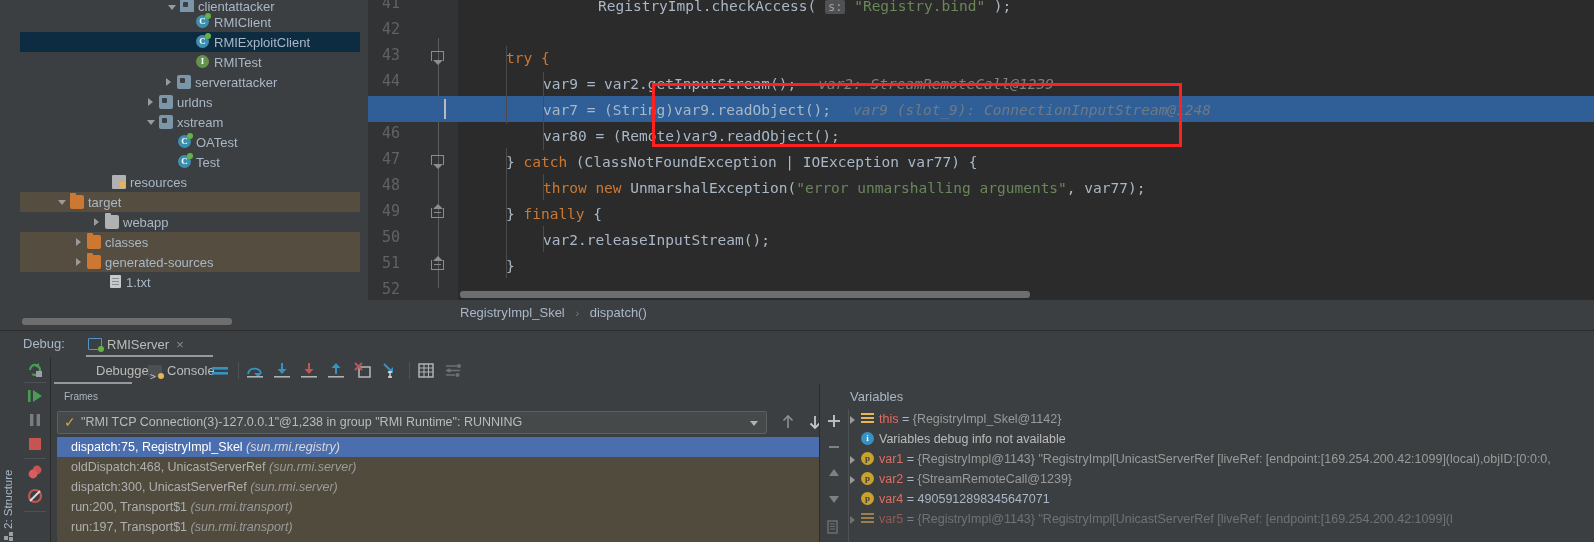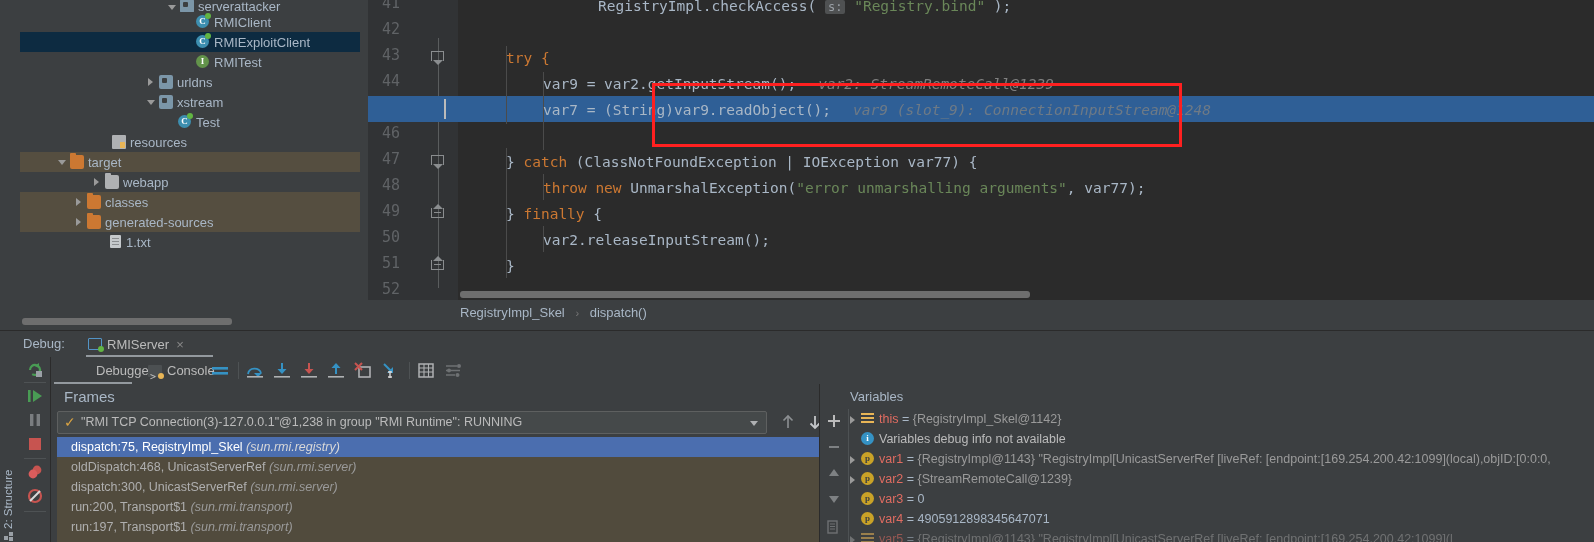--- a/index.html
+++ b/index.html
@@ -159,7 +159,7 @@
 
     <div id="project-tree">
       <div class="tree-row" style="height:12px;line-height:12px;overflow:hidden;">
-        <span style="display:inline-block;width:148px"></span><span class="arrow expanded"></span><span class="icn pkg-icon"></span><span class="tree-label">serverattacker</span>
+        <span style="display:inline-block;width:148px"></span><span class="arrow expanded"></span><span class="icn pkg-icon"></span><span class="tree-label">clientattacker</span>
       </div>
       <div class="tree-row">
         <span style="display:inline-block;width:176px"></span><span class="cls-icon">C<span class="run-dot"></span></span><span class="tree-label">RMIClient</span>

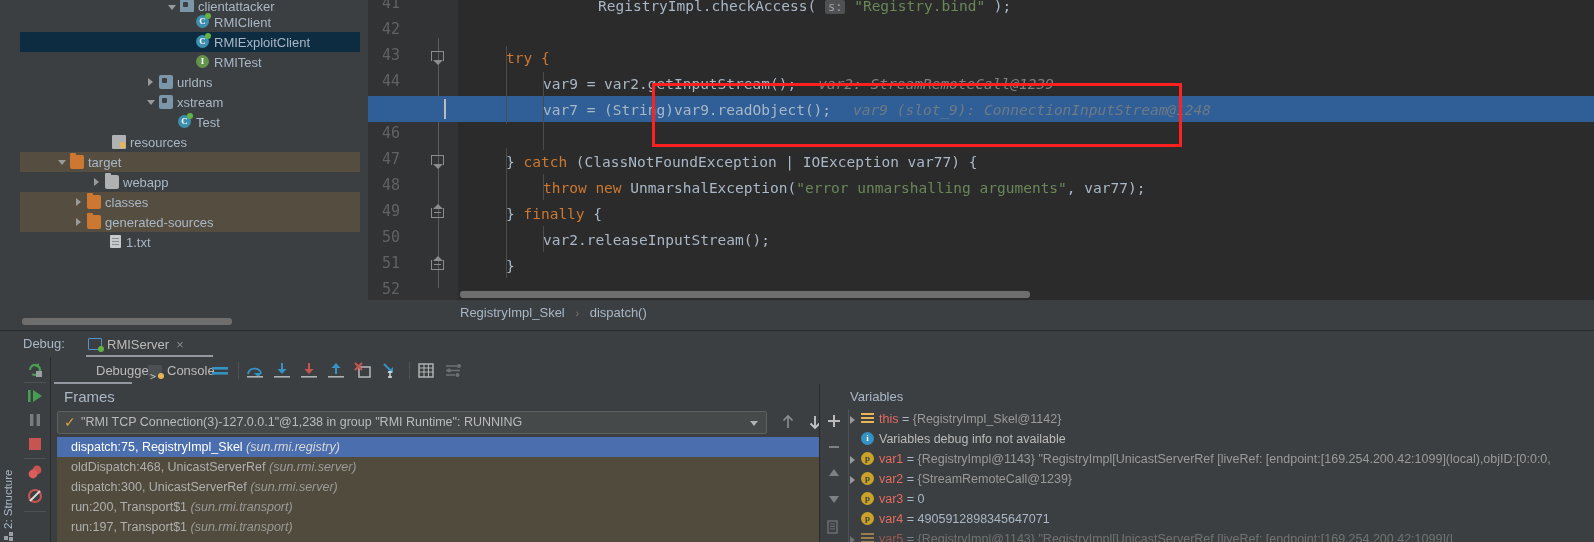--- a/index.html
+++ b/index.html
@@ -171,6 +171,9 @@
         <span style="display:inline-block;width:176px"></span><span class="cls-icon iface">I</span><span class="tree-label">RMITest</span>
       </div>
       <div class="tree-row">
+        <span style="display:inline-block;width:145px"></span><span class="arrow collapsed"></span><span class="icn pkg-icon"></span><span class="tree-label">serverattacker</span>
+      </div>
+      <div class="tree-row">
         <span style="display:inline-block;width:127px"></span><span class="arrow collapsed"></span><span class="icn pkg-icon"></span><span class="tree-label">urldns</span>
       </div>
       <div class="tree-row">

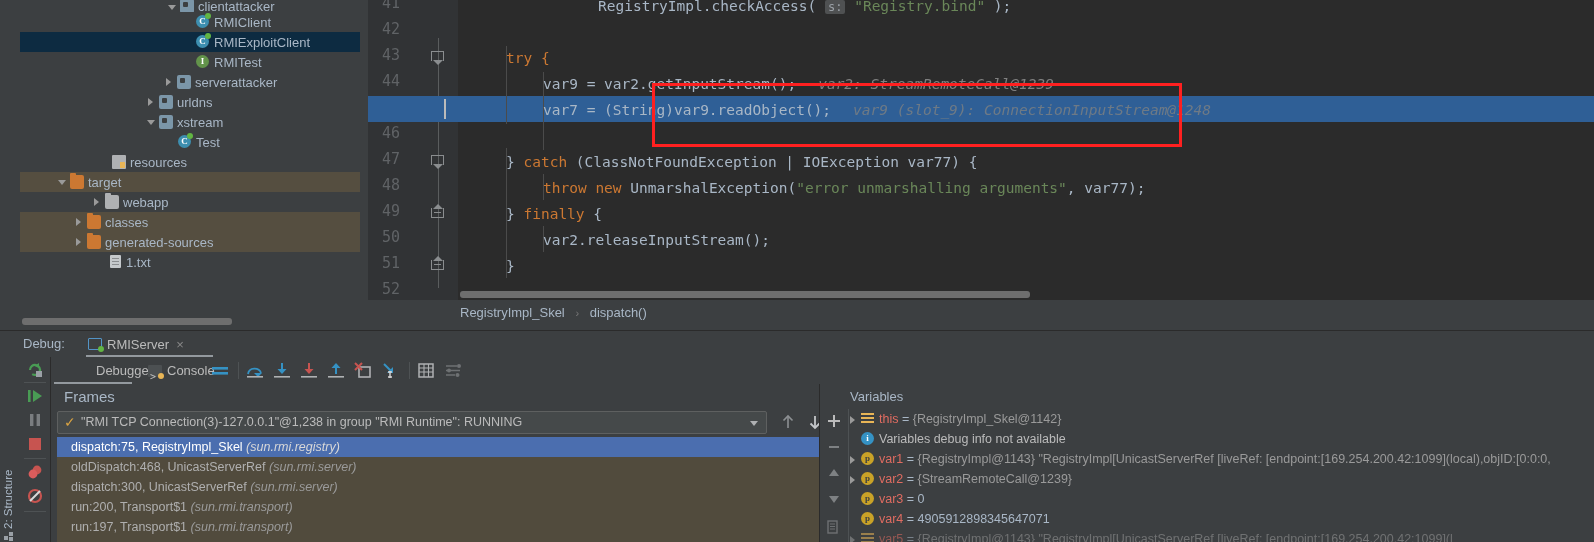--- a/index.html
+++ b/index.html
@@ -180,6 +180,9 @@
         <span style="display:inline-block;width:127px"></span><span class="arrow expanded"></span><span class="icn pkg-icon"></span><span class="tree-label">xstream</span>
       </div>
       <div class="tree-row">
+        <span style="display:inline-block;width:158px"></span><span class="cls-icon">C<span class="run-dot"></span></span><span class="tree-label">OATest</span>
+      </div>
+      <div class="tree-row">
         <span style="display:inline-block;width:158px"></span><span class="cls-icon">C<span class="run-dot"></span></span><span class="tree-label">Test</span>
       </div>
       <div class="tree-row">

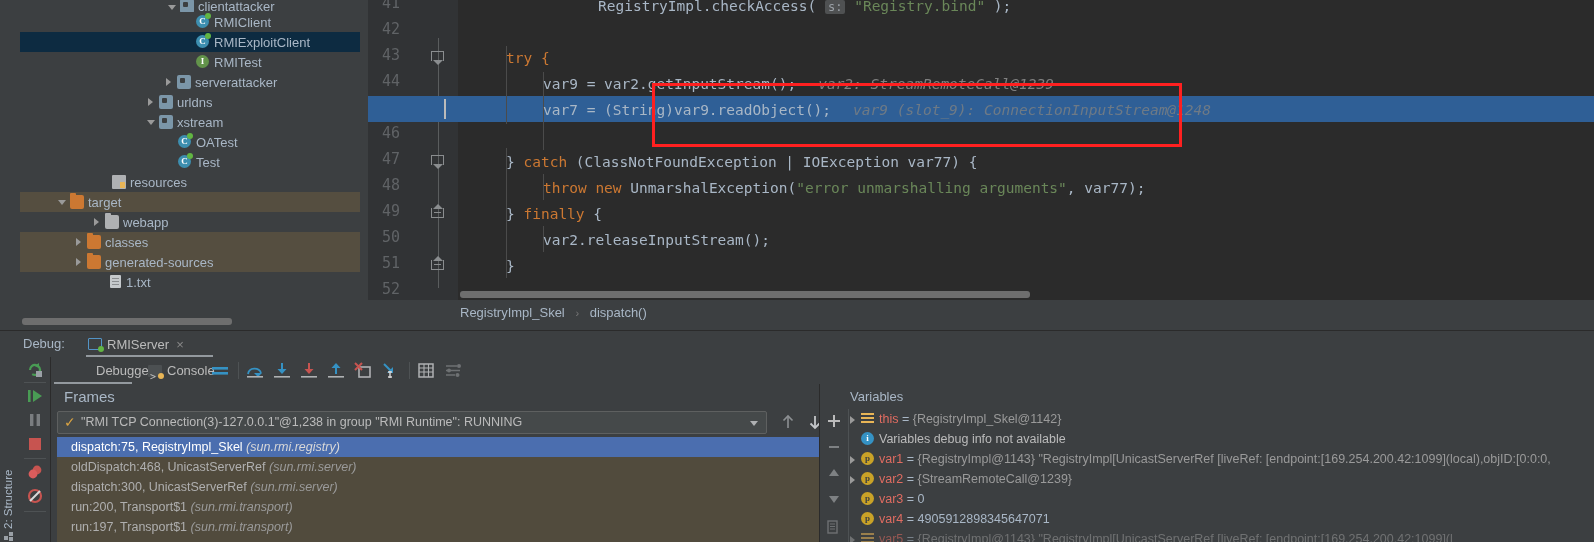--- a/index.html
+++ b/index.html
@@ -253,6 +253,7 @@
         <div class="cline" style="top:45px;left:48px"><span class="kw"><span class="kw">try</span> {</span></div>
         <div class="cline" style="top:71px;left:85px"><span>var9 = var2.getInputStream();</span><span style="padding-left:22px"></span><span class="hint">var2: StreamRemoteCall@1239</span></div>
         <div class="cline" style="top:97px;left:85px"><span>var7 = (String)var9.readObject();</span><span style="padding-left:22px"></span><span class="hintp">var9 (slot_9): ConnectionInputStream@1248</span></div>
+        <div class="cline" style="top:123px;left:85px"><span>var80 = (Remote)var9.readObject();</span></div>
         <div class="cline" style="top:149px;left:48px"><span>} <span class="kw">catch</span> (ClassNotFoundException | IOException var77) {</span></div>
         <div class="cline" style="top:175px;left:85px"><span><span class="kw">throw</span> <span class="kw">new</span> UnmarshalException(<span class="str">"error unmarshalling arguments"</span>, var77);</span></div>
         <div class="cline" style="top:201px;left:48px"><span>} <span class="kw">finally</span> {</span></div>

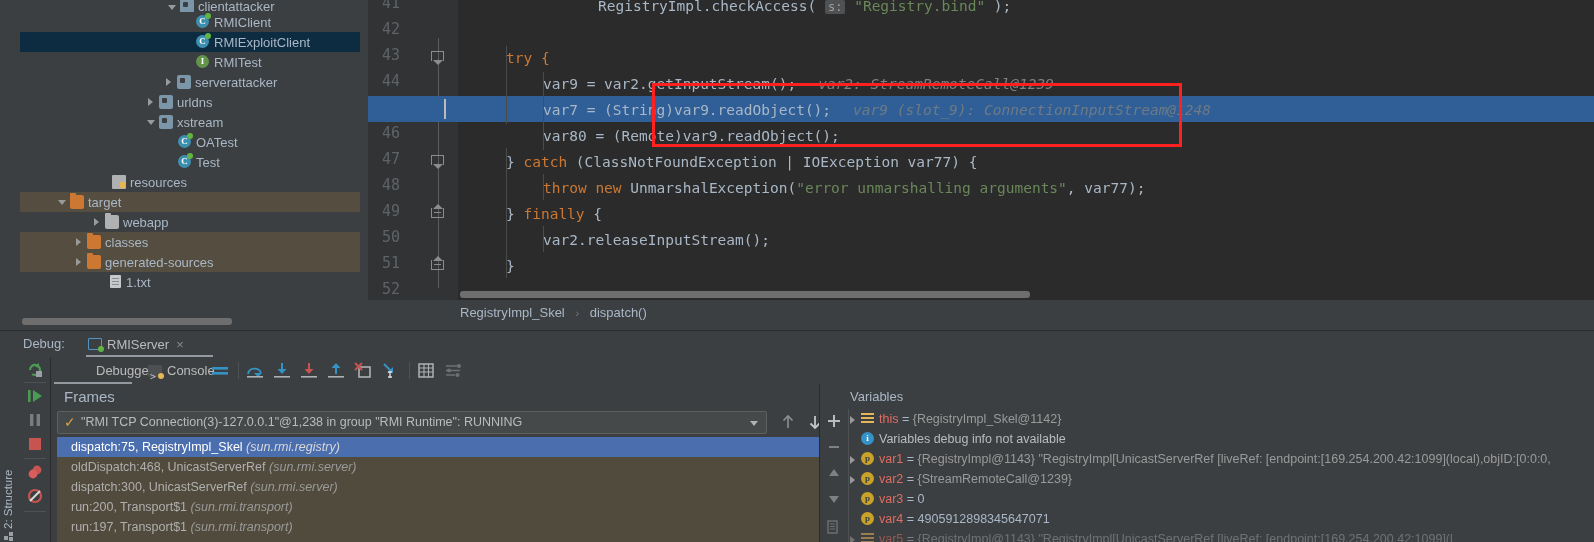--- a/index.html
+++ b/index.html
@@ -113,7 +113,7 @@
 
   
   #frames-pane{position:absolute;left:51px;top:54px;width:768px;height:158px;background:#3C3F41;}
-  #frames-header{position:absolute;left:0;top:0;width:768px;height:25px;line-height:25px;padding-left:13px;font-size:15px;color:#A9B7C6;box-sizing:border-box;}
+  #frames-header{position:absolute;left:0;top:0;width:768px;height:25px;line-height:25px;padding-left:13px;font-size:10px;color:#A9B7C6;box-sizing:border-box;}
   #thread-combo{position:absolute;left:6px;top:27px;width:710px;height:23px;background:#45494A;border:1px solid #5E6060;box-sizing:border-box;border-radius:2px;}
   #thread-combo .chk{position:absolute;left:6px;top:2px;color:#D9A343;font-size:14px;}
   #thread-combo .txt{position:absolute;left:23px;top:0;line-height:21px;font-size:12.5px;color:#BBBBBB;white-space:nowrap;}

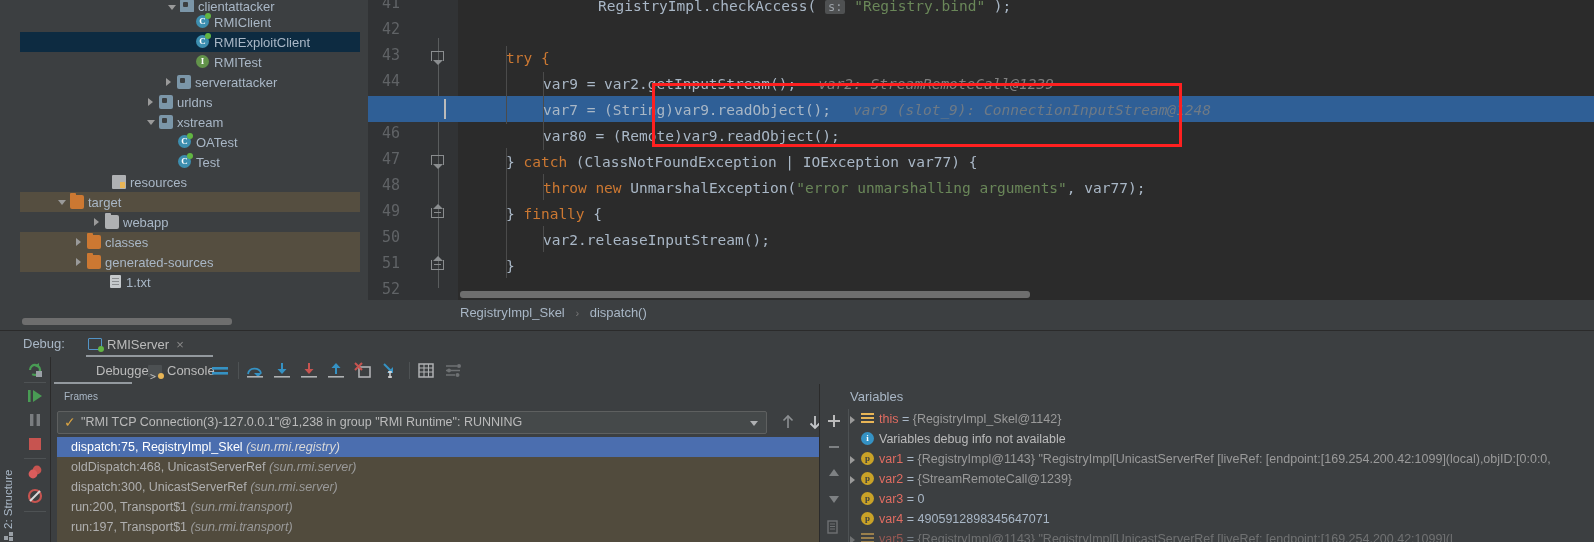--- a/index.html
+++ b/index.html
@@ -483,9 +483,6 @@
           <span class="tw"></span><span class="vic vic-p">p</span><span class="vname">var2</span><span> = </span><span class="vobj">{StreamRemoteCall@1239}</span>
         </div>
         <div class="var-row">
-          <span class="tw blank"></span><span class="vic vic-p">p</span><span class="vname">var3</span><span> = </span><span class="vnum">0</span>
-        </div>
-        <div class="var-row">
           <span class="tw blank"></span><span class="vic vic-p">p</span><span class="vname">var4</span><span> = </span><span class="vnum">4905912898345647071</span>
         </div>
         <div class="var-row" style="opacity:.55">

